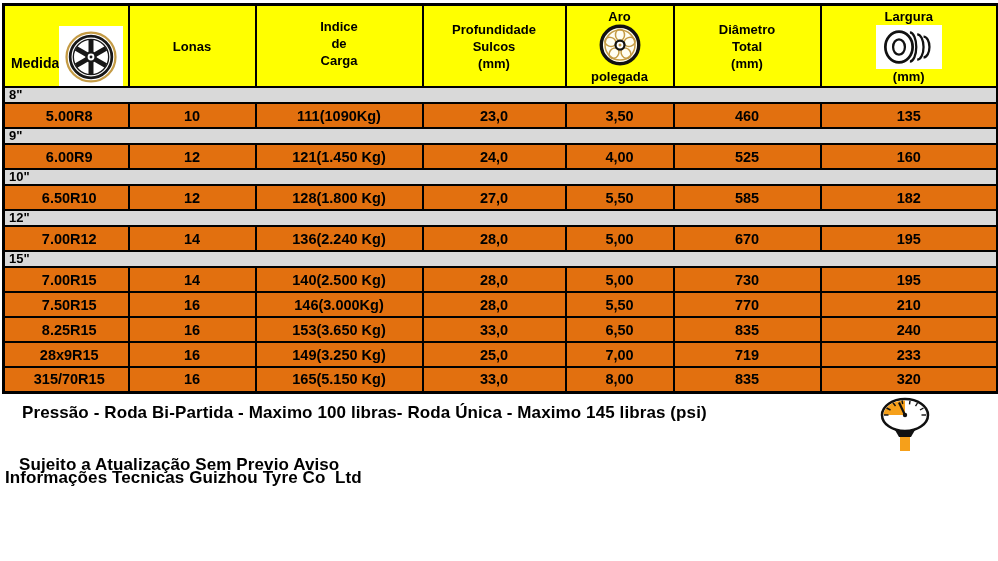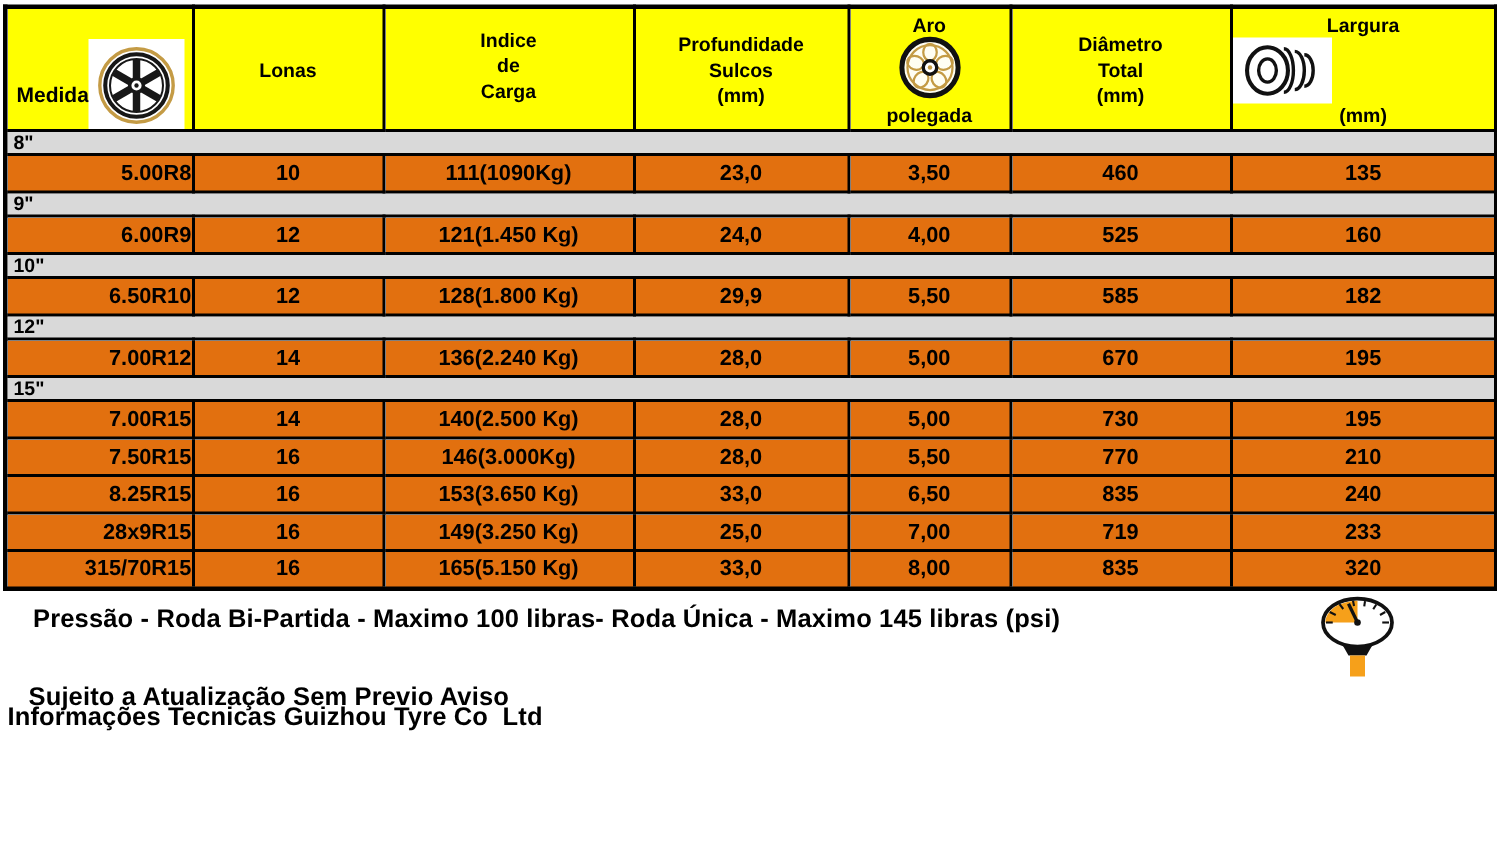--- a/index.html
+++ b/index.html
@@ -43,7 +43,7 @@
   .hdr-medida .medida-label{position:absolute;left:6px;top:36px;font-size:14px;}
   .icon-box{background:#ffffff;display:flex;align-items:center;justify-content:center;}
   .medida-box{position:absolute;right:5px;top:7px;width:64px;height:63px;}
-  .hdr-between{display:flex;flex-direction:column;justify-content:space-between;height:100%;padding:3px 0 2px 0;line-height:15px;}
+  .hdr-between{display:flex;flex-direction:column;justify-content:space-between;align-items:center;height:100%;padding:3px 0 2px 0;line-height:15px;}
   .largura-box{width:66px;height:44px;}
   tr.data td{
     background:var(--row-bg);

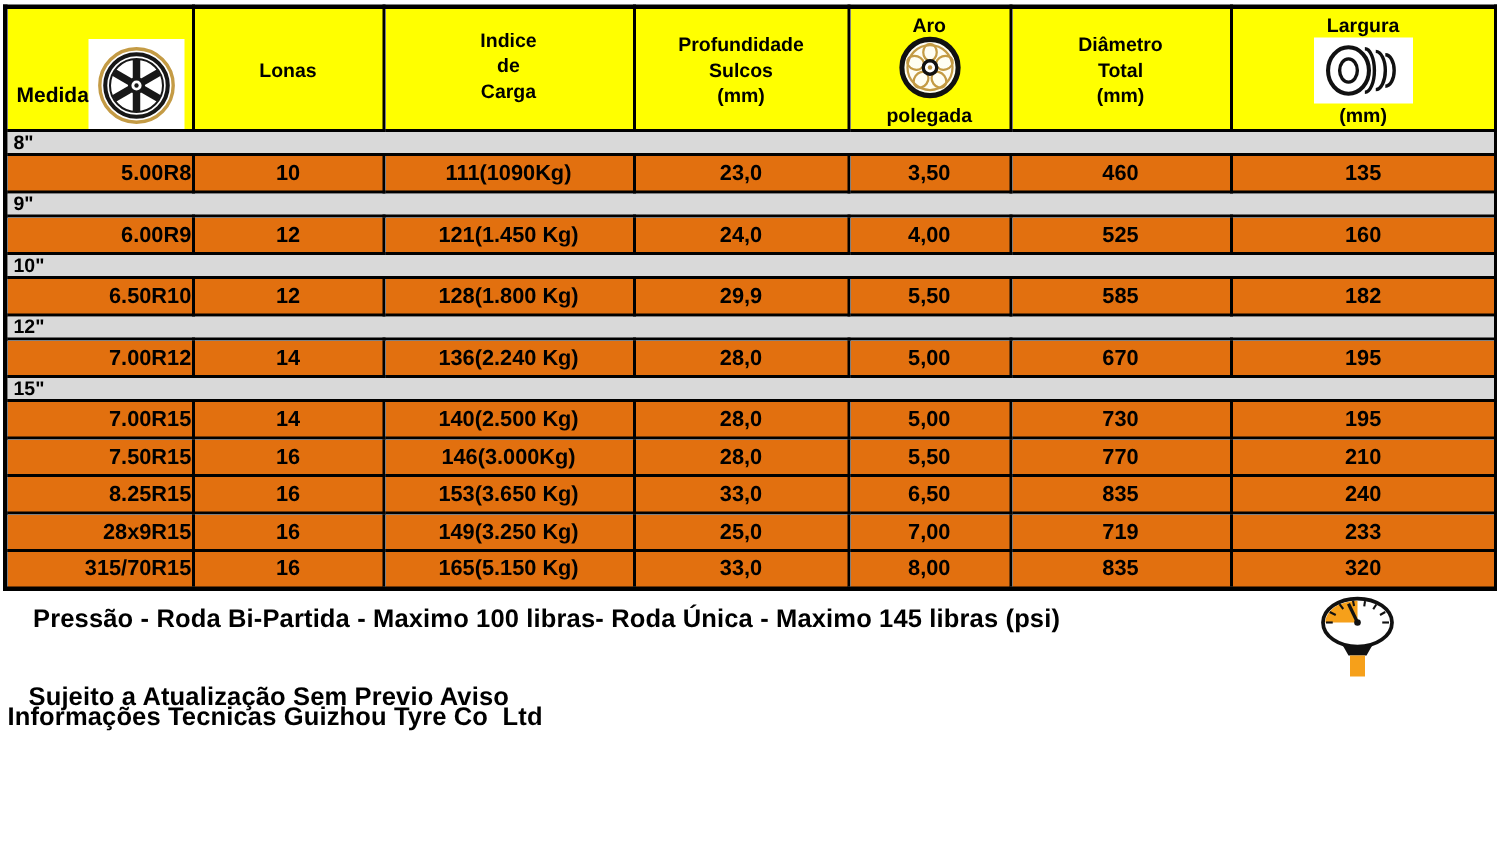--- a/index.html
+++ b/index.html
@@ -51,7 +51,7 @@
     height:25px;
     text-align:center;
   }
-  tr.data td.left{text-align:right;padding-left:6px;}
+  tr.data td.left{text-align:center;padding-left:6px;}
   tr.section td{
     background:var(--section-bg);
     font-size:13px;

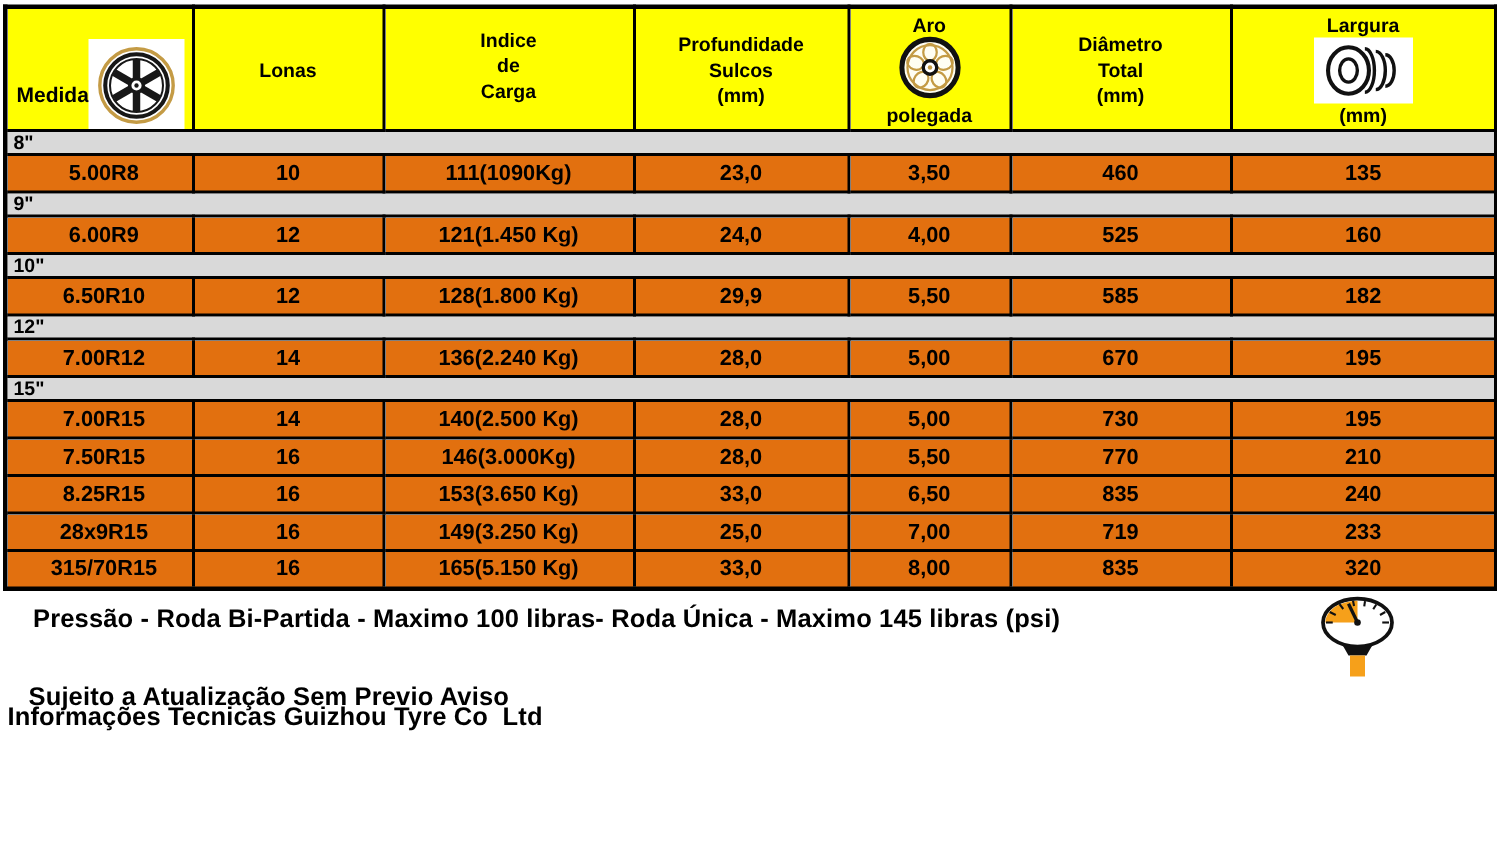--- a/index.html
+++ b/index.html
@@ -197,7 +197,7 @@
         <td class="left">6.50R10</td>
         <td>12</td>
         <td>128(1.800 Kg)</td>
-        <td>29,9</td>
+        <td>27,0</td>
         <td>5,50</td>
         <td>585</td>
         <td>182</td>

